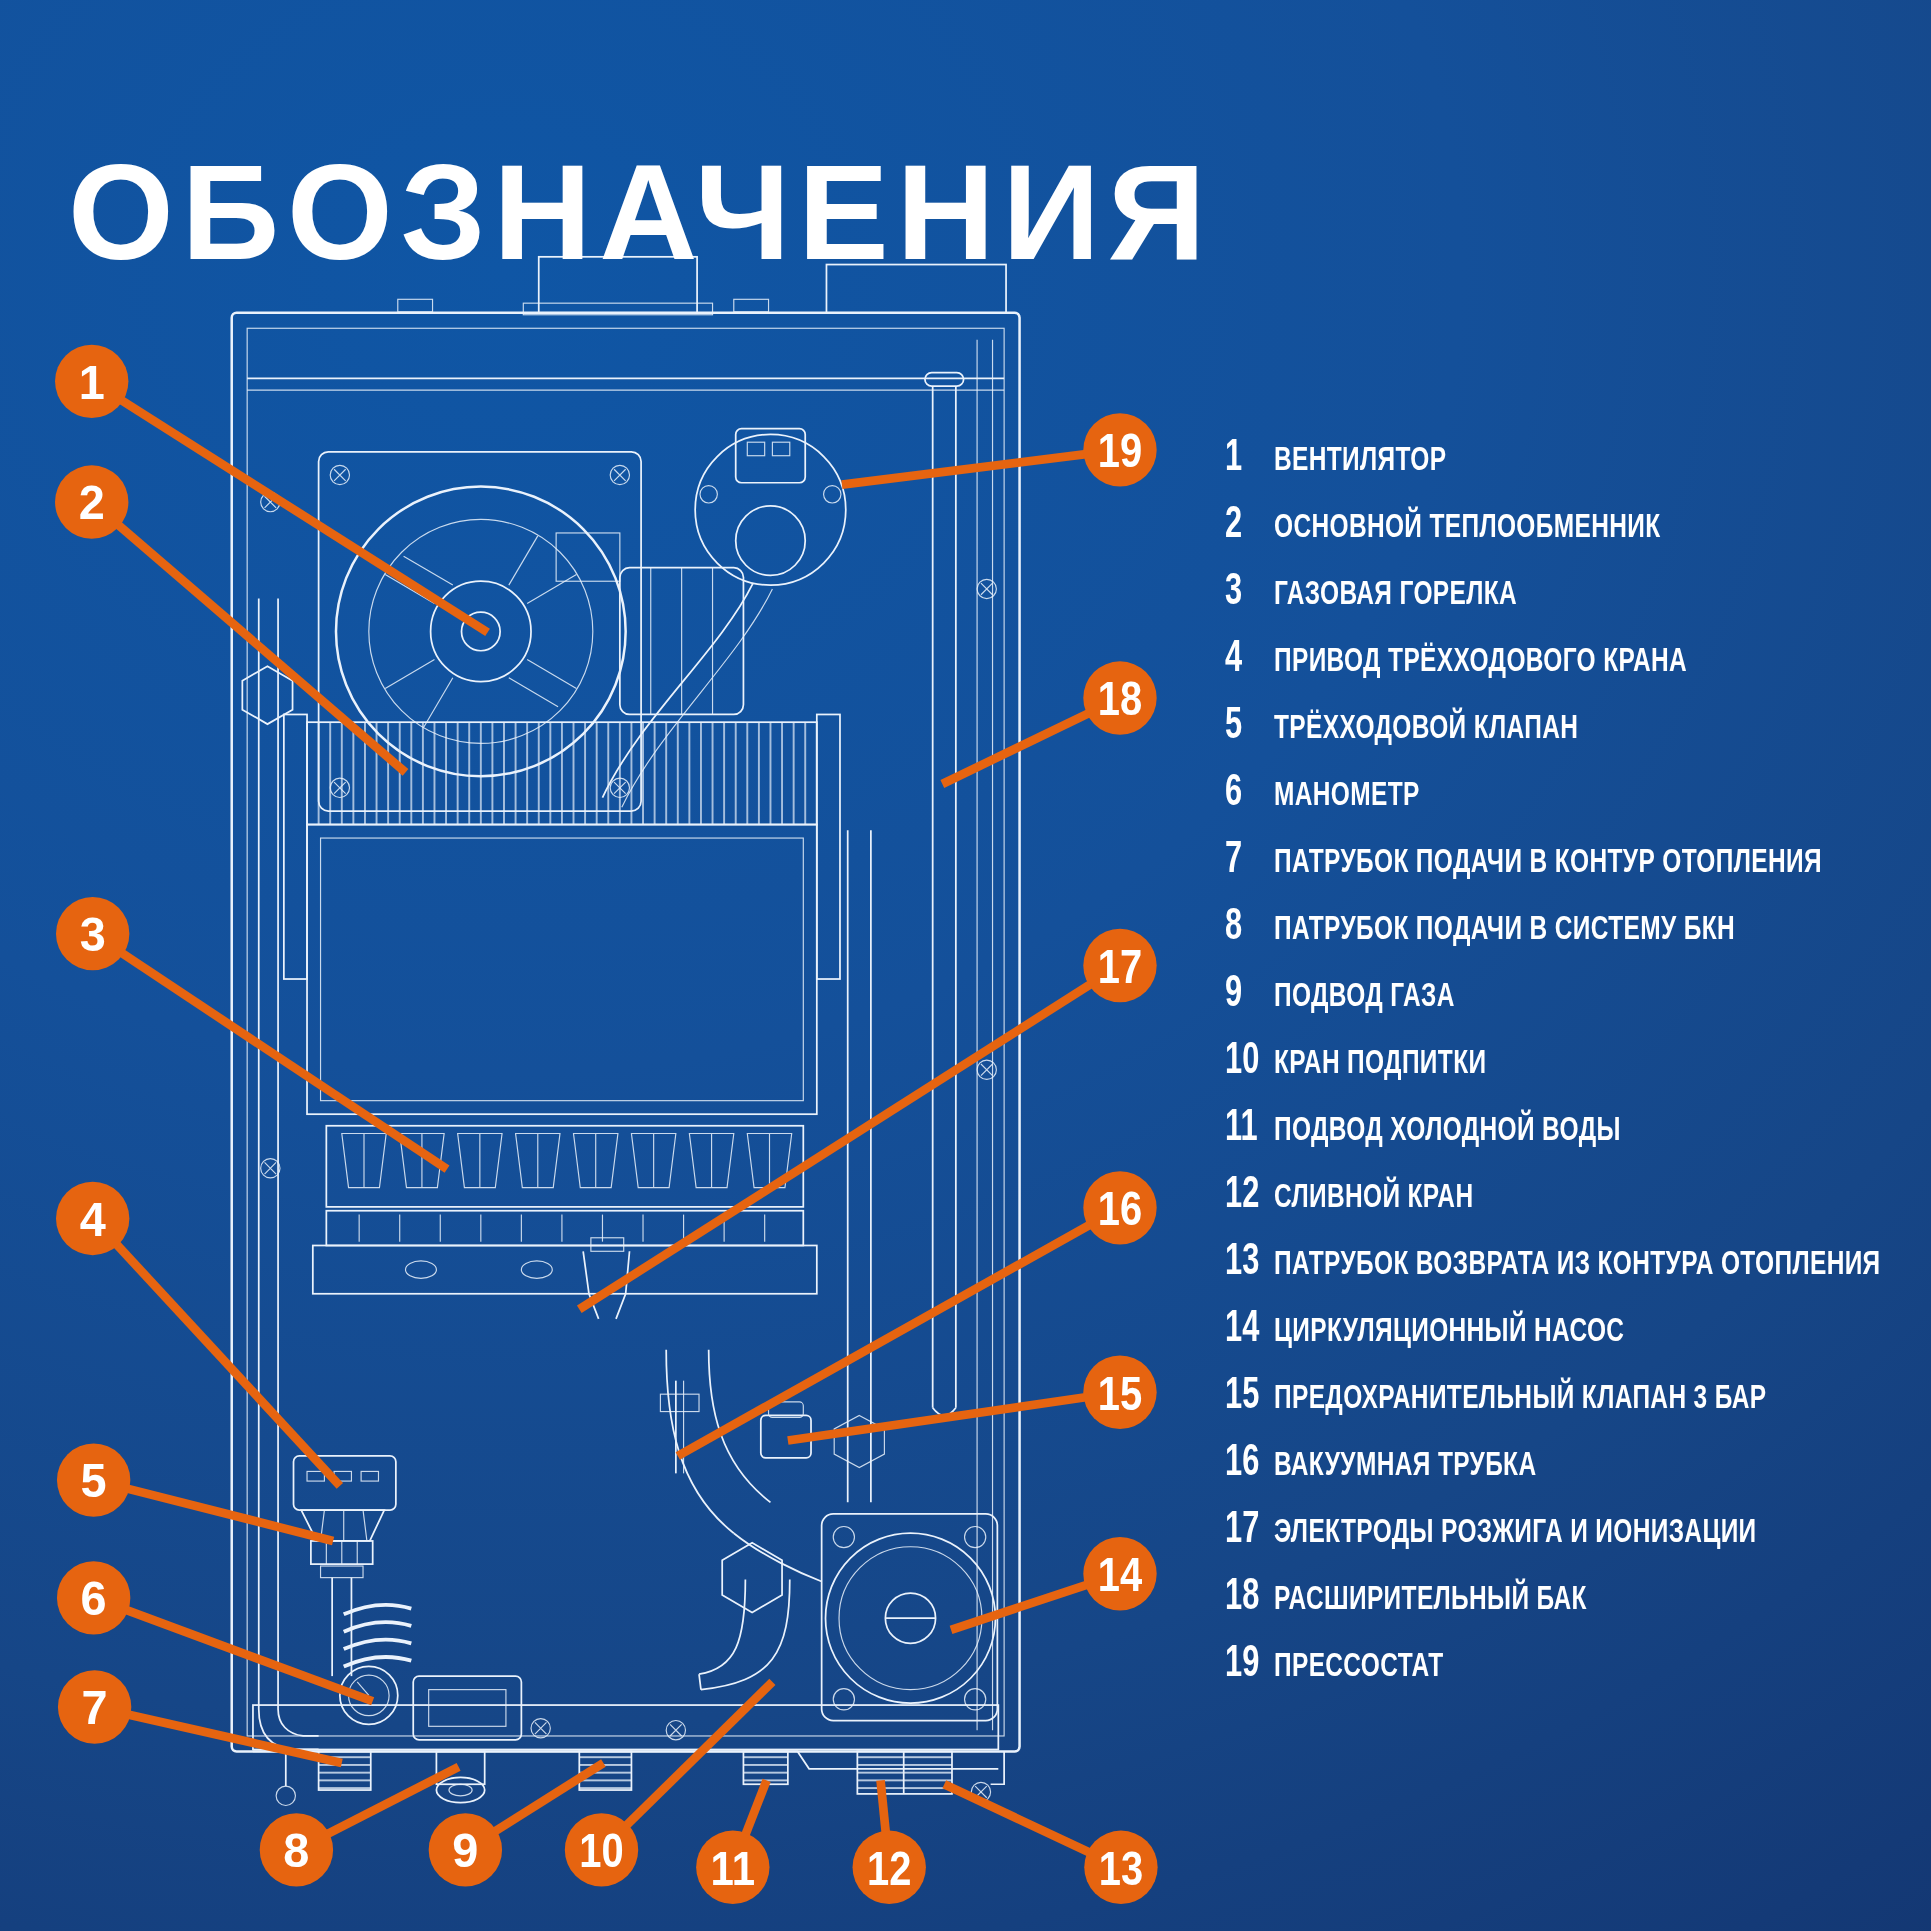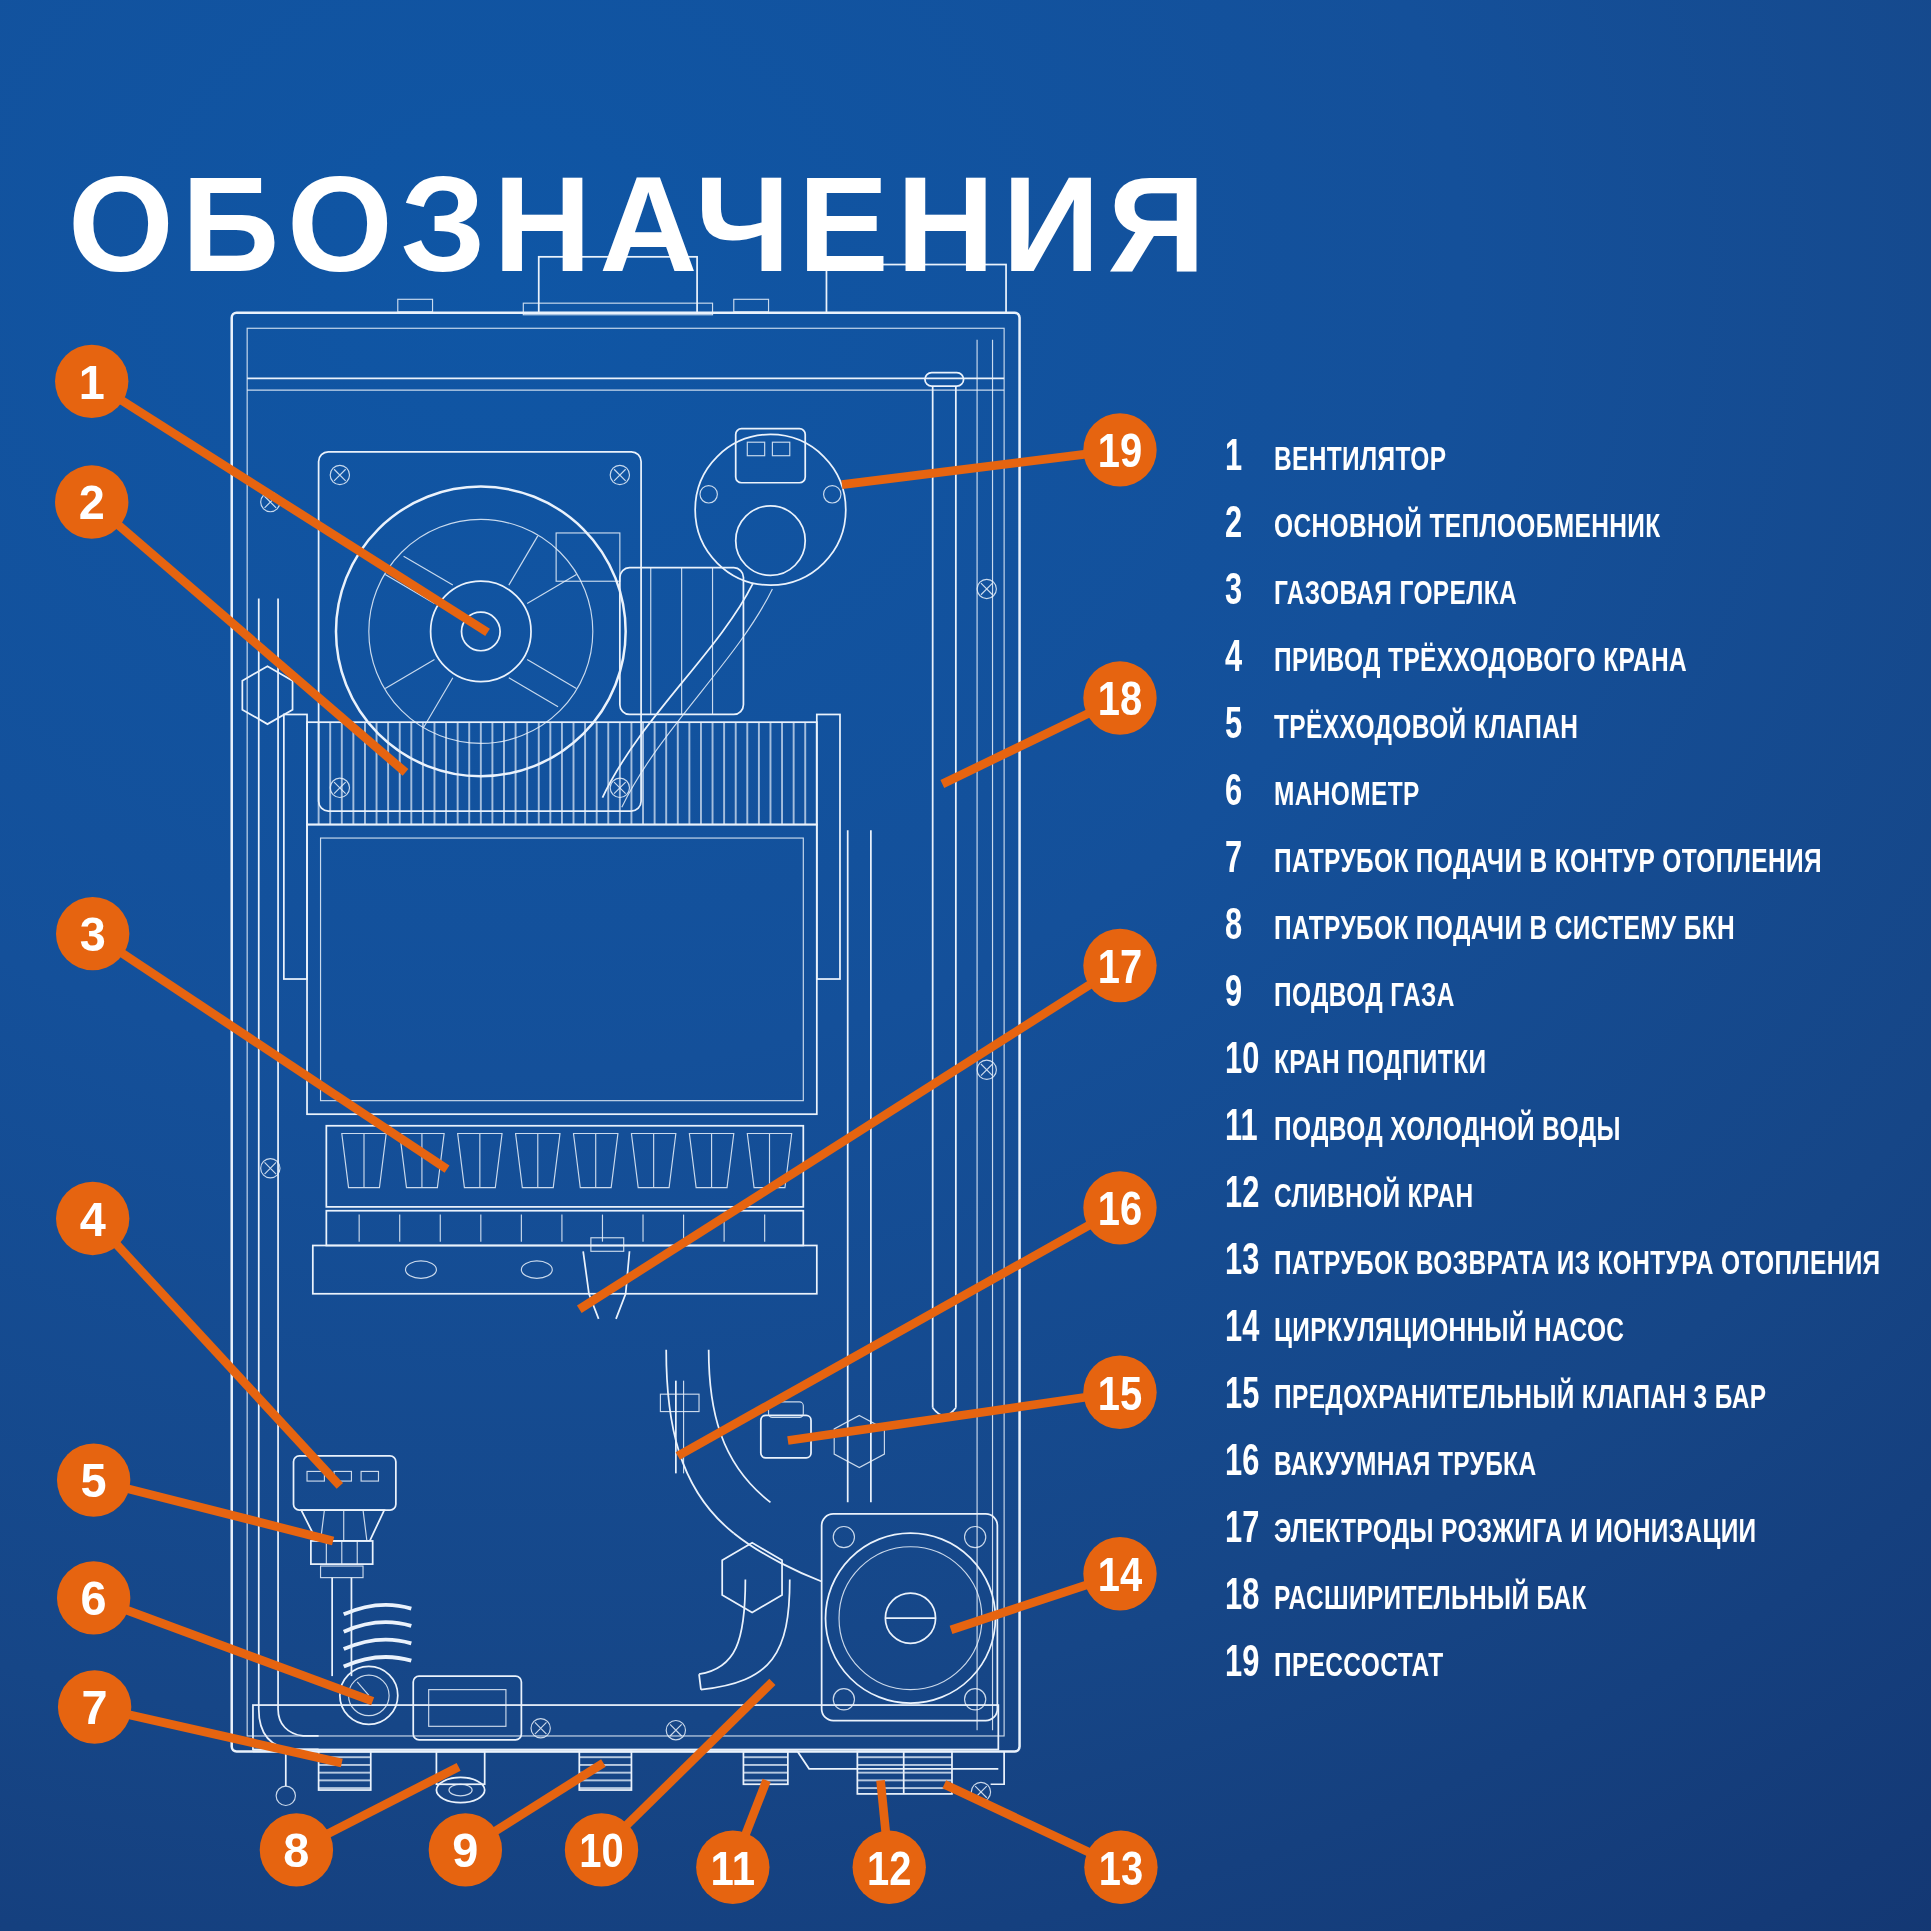--- a/index.html
+++ b/index.html
@@ -9,7 +9,7 @@
     background:radial-gradient(155% 130% at 26% 14%, #0f56a5 0%, #14509a 32%, #164687 58%, #143a77 78%, #112c60 100%);
   }
   .page-title{
-    position:absolute;left:68px;top:156px;
+    position:absolute;left:68px;top:144px;
     font-size:136px;font-weight:700;color:#ffffff;
     letter-spacing:7.7px;line-height:1;white-space:nowrap;
   }

